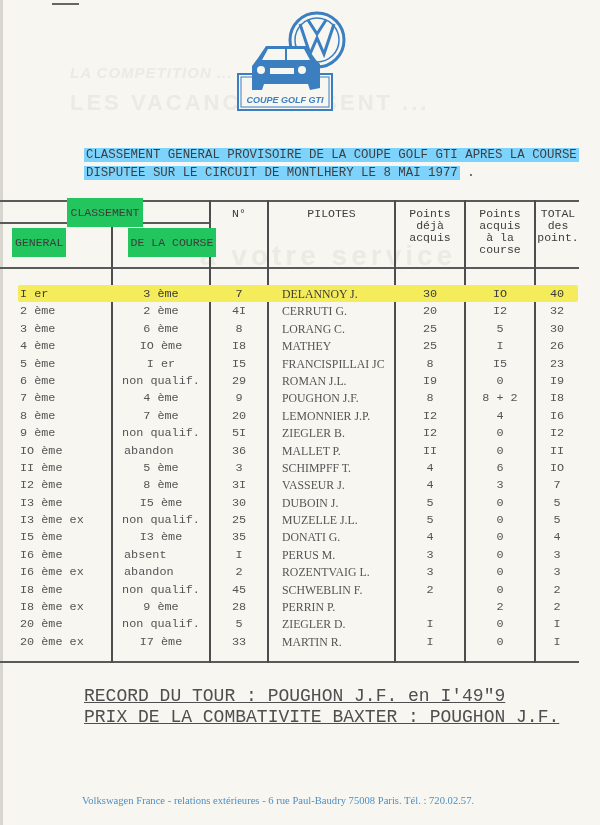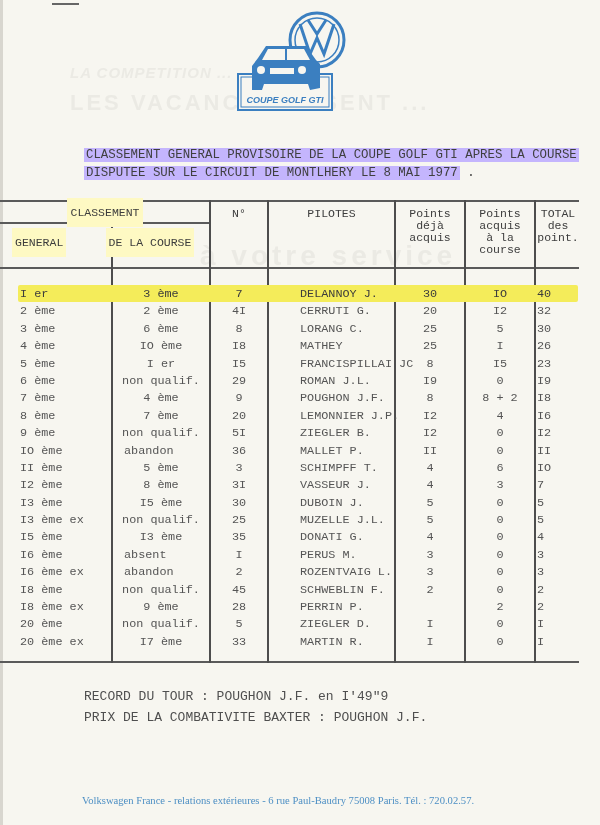--- a/index.html
+++ b/index.html
@@ -23,7 +23,7 @@
 
     
     .title { position:absolute; left:84px; top:146px; font-size:12.4px; line-height:18px; white-space:pre; color:#3f3f3f; }
-    .hl { background:#c4b5fd; padding:0 2px; }
+    .hl { background:#7dd3fc; padding:0 2px; }
 
     
     .tbl { position:absolute; left:0; top:200px; width:579px; height:463px; }

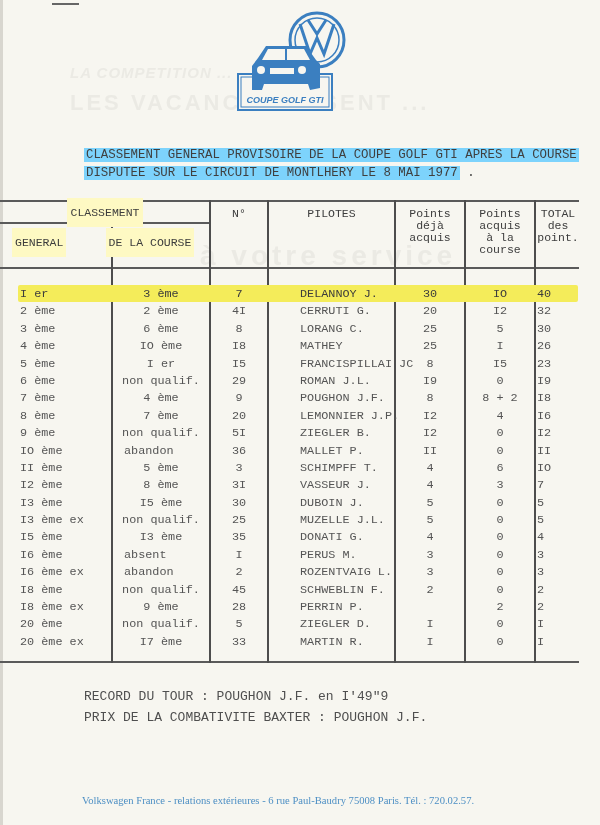--- a/index.html
+++ b/index.html
@@ -30,7 +30,7 @@
     .hline { position:absolute; height:2px; background:#5a5a5a; }
     .vline { position:absolute; width:2px; background:#4d4d4d; }
     .hdr { position:absolute; font-size:11.5px; line-height:12px; color:#3d3d3d; text-align:center; white-space:pre; }
-    .hdr-hl { background:#fef9c3; padding:8px 3px; }
+    .hdr-hl { background:#22c55e; padding:8px 3px; }
 
     .row-hl { position:absolute; left:18px; top:85px; width:560px; height:17px; background:#f4ec5a; border-radius:2px; }
 

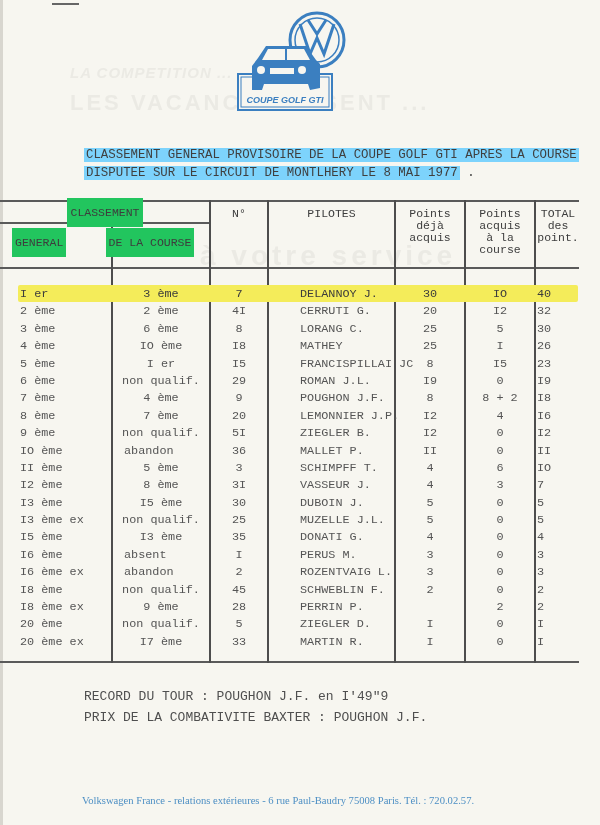--- a/index.html
+++ b/index.html
@@ -102,7 +102,7 @@
 
   <div class="hdr" style="left:0;top:7px;width:210px;"><span class="hdr-hl">CLASSEMENT</span></div>
   <div class="hdr" style="left:12px;top:37px;text-align:center;"><span class="hdr-hl">GENERAL</span></div>
-  <div class="hdr" style="left:102px;top:37px;width:96px;"><span class="hdr-hl">DE LA COURSE</span></div>
+  <div class="hdr" style="left:124px;top:37px;width:96px;"><span class="hdr-hl">DE LA COURSE</span></div>
   <div class="hdr" style="left:210px;top:8px;width:58px;">N°</div>
   <div class="hdr" style="left:268px;top:8px;width:127px;">PILOTES</div>
   <div class="hdr" style="left:396px;top:8px;width:68px;">Points

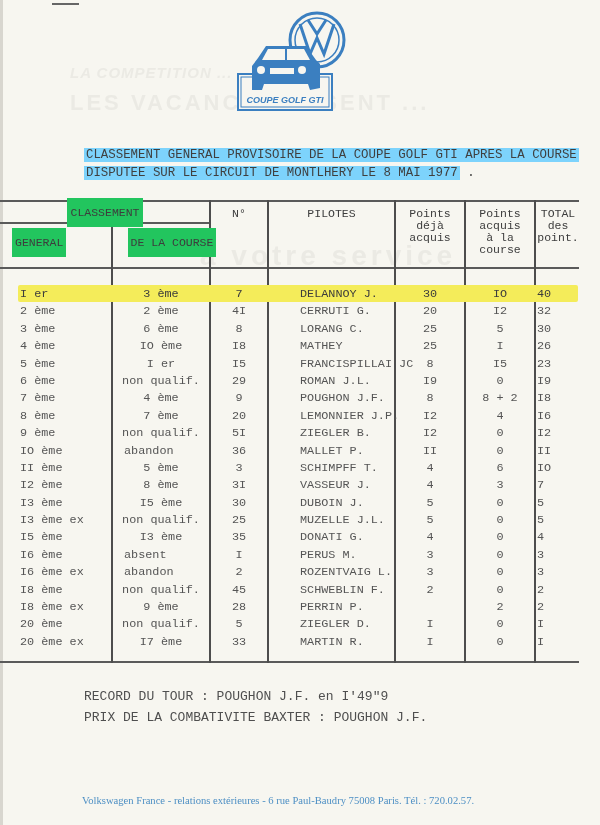--- a/index.html
+++ b/index.html
@@ -41,7 +41,7 @@
     .c-course { left:112px; width:98px; text-align:center; }
     .c-course.left { text-align:left; padding-left:12px; width:92px; }
     .c-num { left:210px; width:58px; text-align:center; }
-    .c-pil { left:300px; }
+    .c-pil { left:282px;font-family:Liberation Serif, serif; }
     .c-deja { left:395px; width:70px; text-align:center; }
     .c-acq { left:465px; width:70px; text-align:center; }
     .c-tot { left:537px; width:40px; text-align:left; }

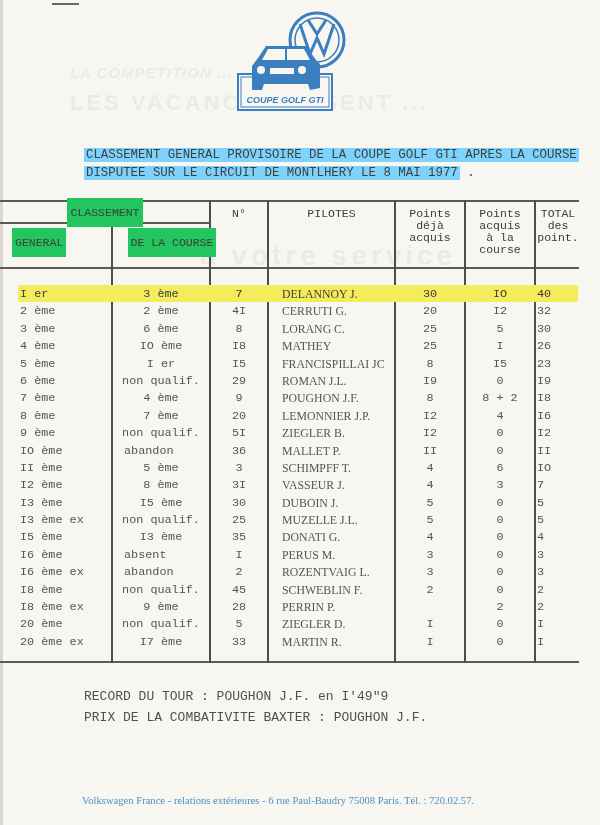--- a/index.html
+++ b/index.html
@@ -44,7 +44,7 @@
     .c-pil { left:282px;font-family:Liberation Serif, serif; }
     .c-deja { left:395px; width:70px; text-align:center; }
     .c-acq { left:465px; width:70px; text-align:center; }
-    .c-tot { left:537px; width:40px; text-align:left; }
+    .c-tot { left:537px; width:40px; text-align:center; }
     .row.first { color:#3c3c3c; }
 
     .notes { position:absolute; left:84px; top:686px; font-size:13px; line-height:21px; color:#4f4f4f; white-space:pre; }

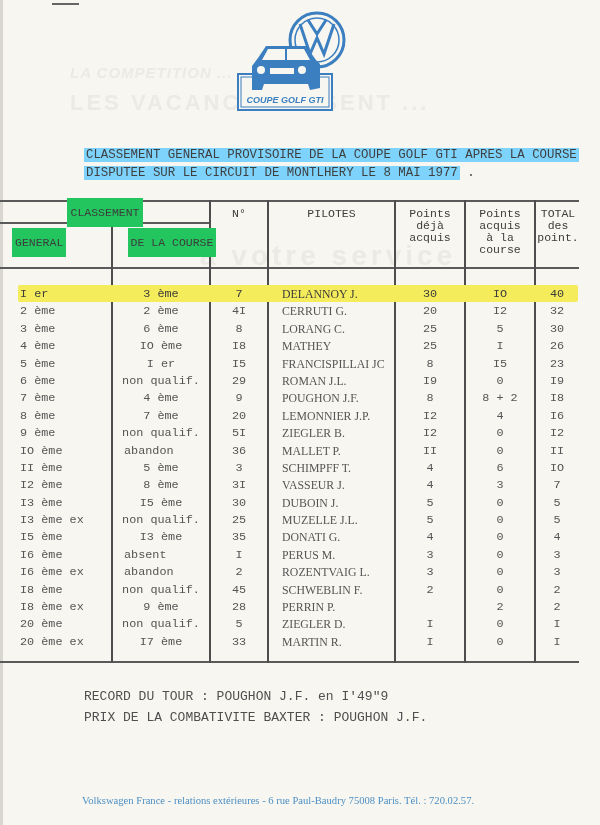--- a/index.html
+++ b/index.html
@@ -47,7 +47,7 @@
     .c-tot { left:537px; width:40px; text-align:center; }
     .row.first { color:#3c3c3c; }
 
-    .notes { position:absolute; left:84px; top:686px; font-size:13px; line-height:21px; color:#4f4f4f; white-space:pre; }
+    .notes { position:absolute; left:84px; top:686px; font-size:18px; line-height:21px; color:#4f4f4f; white-space:pre;text-decoration:underline; }
 
     .footer { position:absolute; left:82px; top:795px; font-family:Liberation Serif, serif; font-size:10.6px; color:#4d8fc4; white-space:nowrap; }
   </style>

